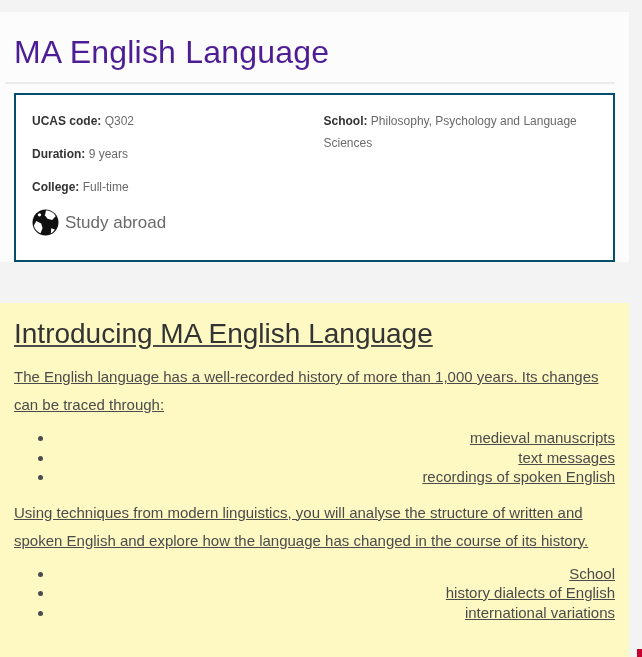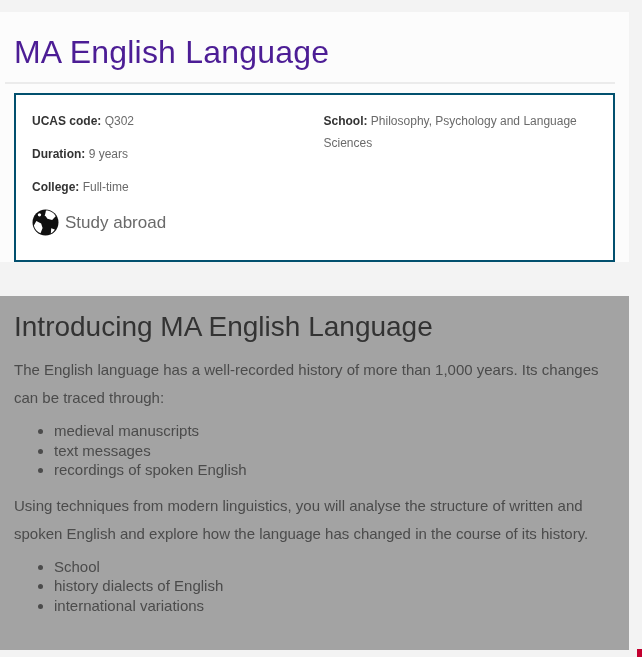--- a/index.html
+++ b/index.html
@@ -55,11 +55,12 @@
   
   .section-intro {
     position: absolute;
-    top: 296px; left: 0;
+    top: 303px; left: 0;
     width: 629px;
     height: 354px;
-    background: #a3a3a3;
+    background: #fef9c3;
     padding: 0 14px;
+    text-decoration: underline;
   }
   .section-heading {
     font-size: 28px;

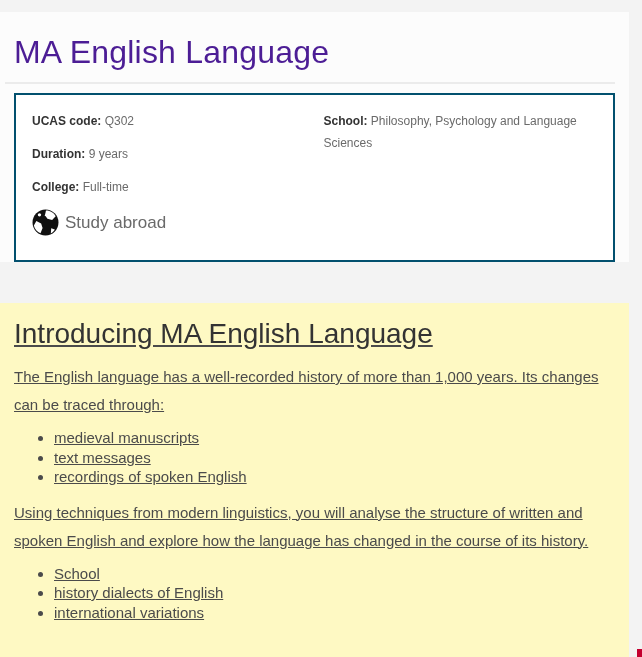--- a/index.html
+++ b/index.html
@@ -83,6 +83,7 @@
     font-size: 15px;
     line-height: 19.5px;
     color: #4b4b4b;
+    text-align: right;
   }
   .body-list li { margin: 0; }
 

